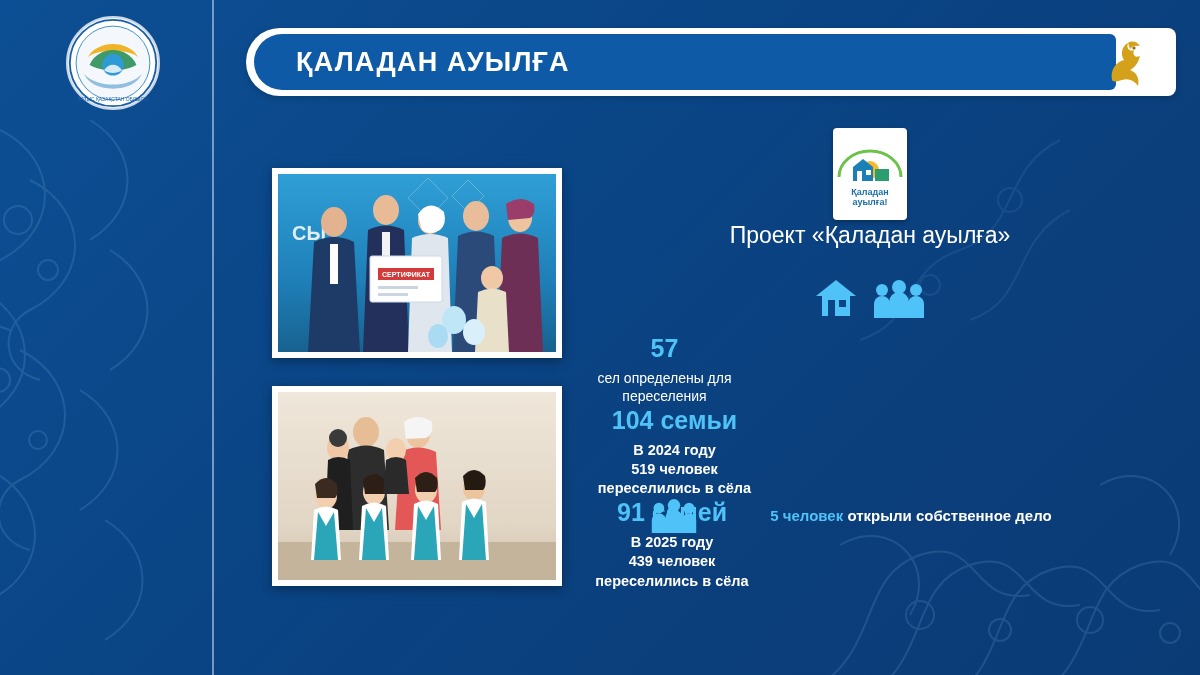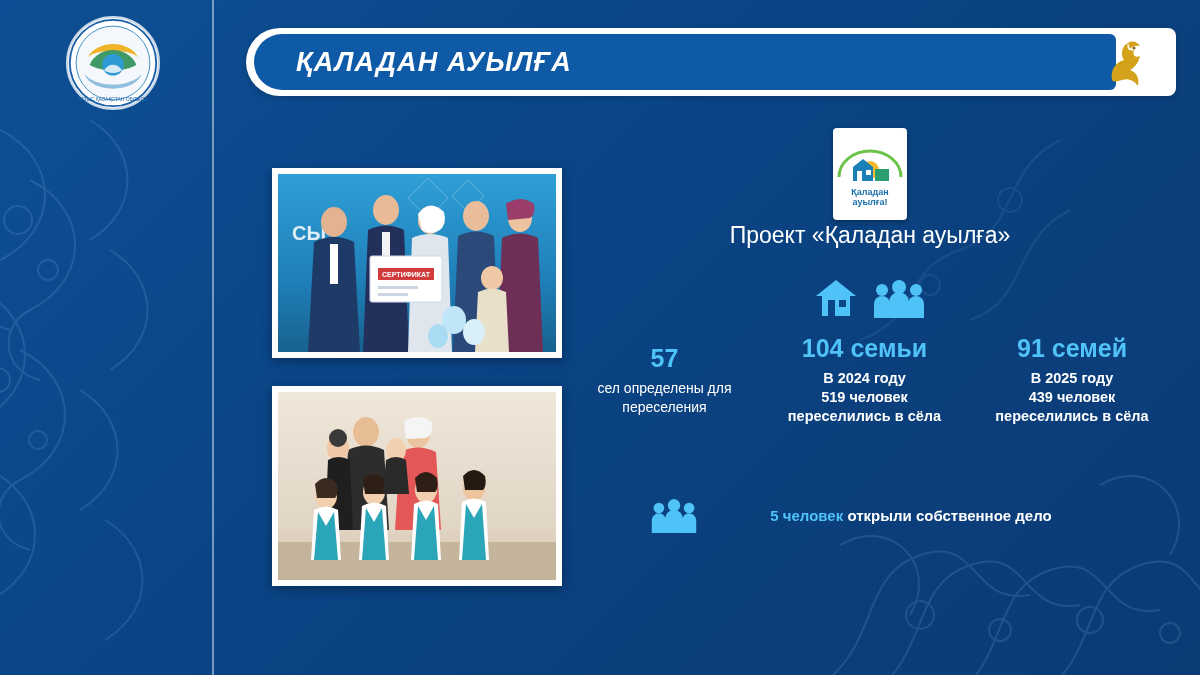--- a/index.html
+++ b/index.html
@@ -72,7 +72,6 @@
     letter-spacing: 1.2px;
     margin-left: 42px;
     white-space: nowrap;
-    font-style: italic;
   }
   .title-logo {
     position: absolute;

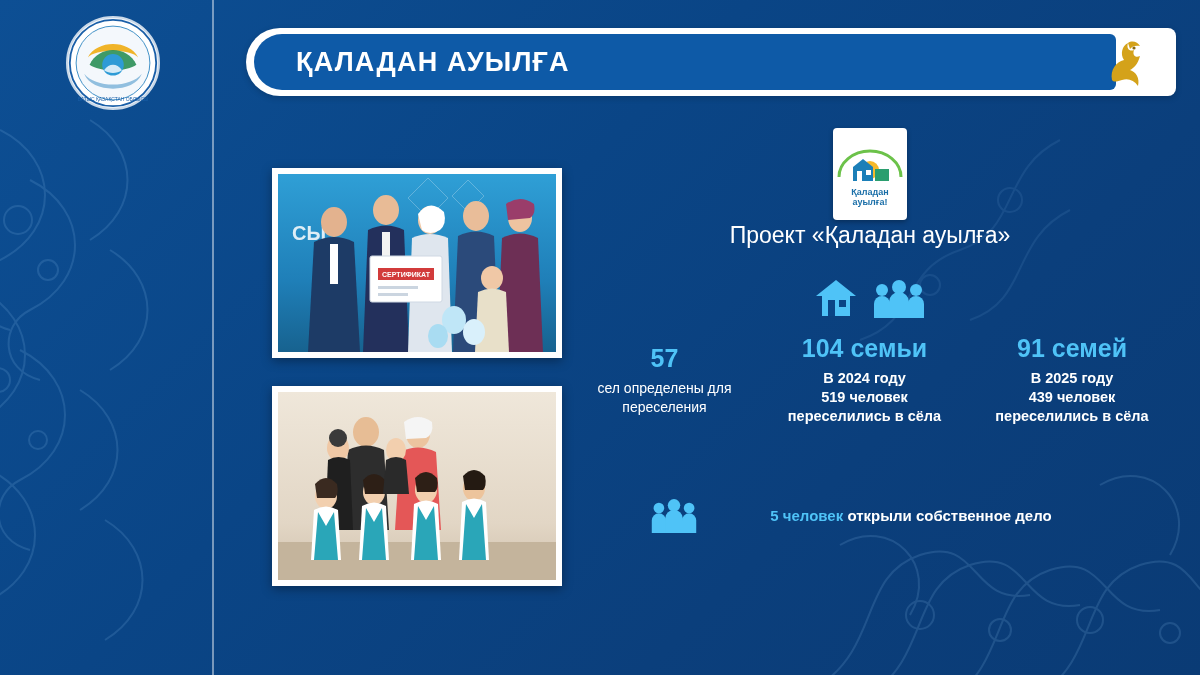--- a/index.html
+++ b/index.html
@@ -127,7 +127,8 @@
     width: 600px;
     display: flex;
     justify-content: space-between;
-    align-items: center;
+    align-items: flex-start;
+    flex-direction: column;
   }
   .stat { text-align: center; }
   .stat-1 { width: 185px; }

